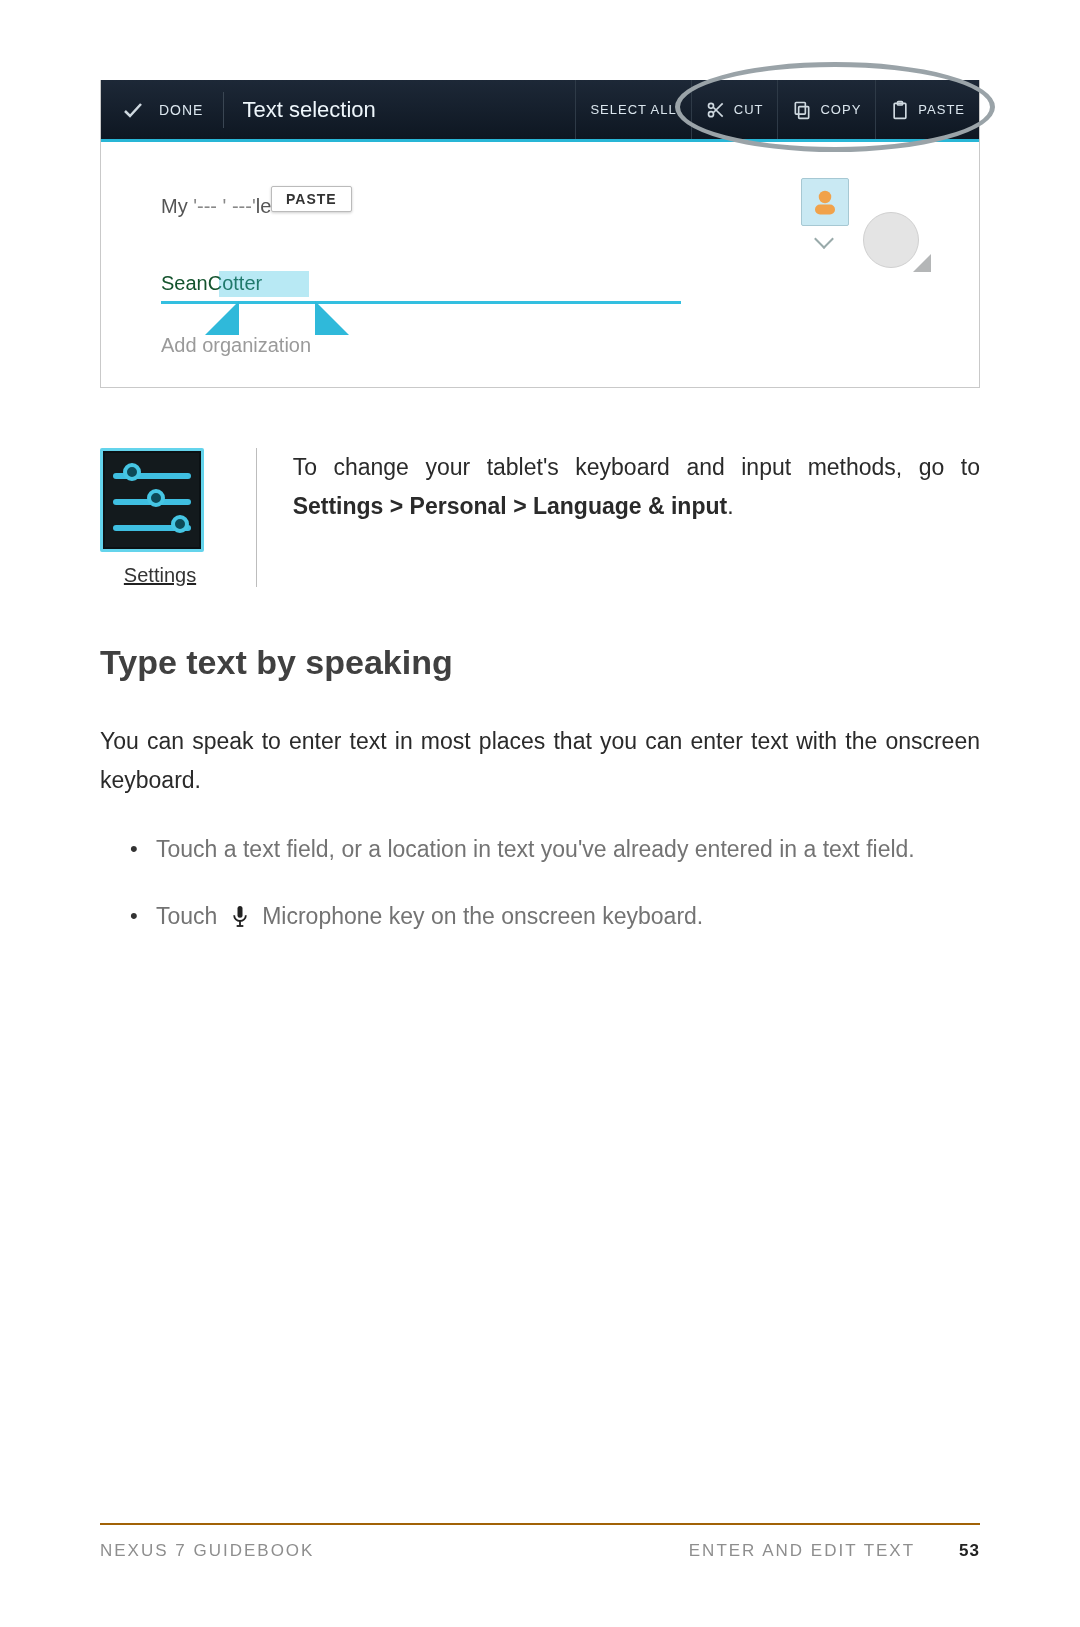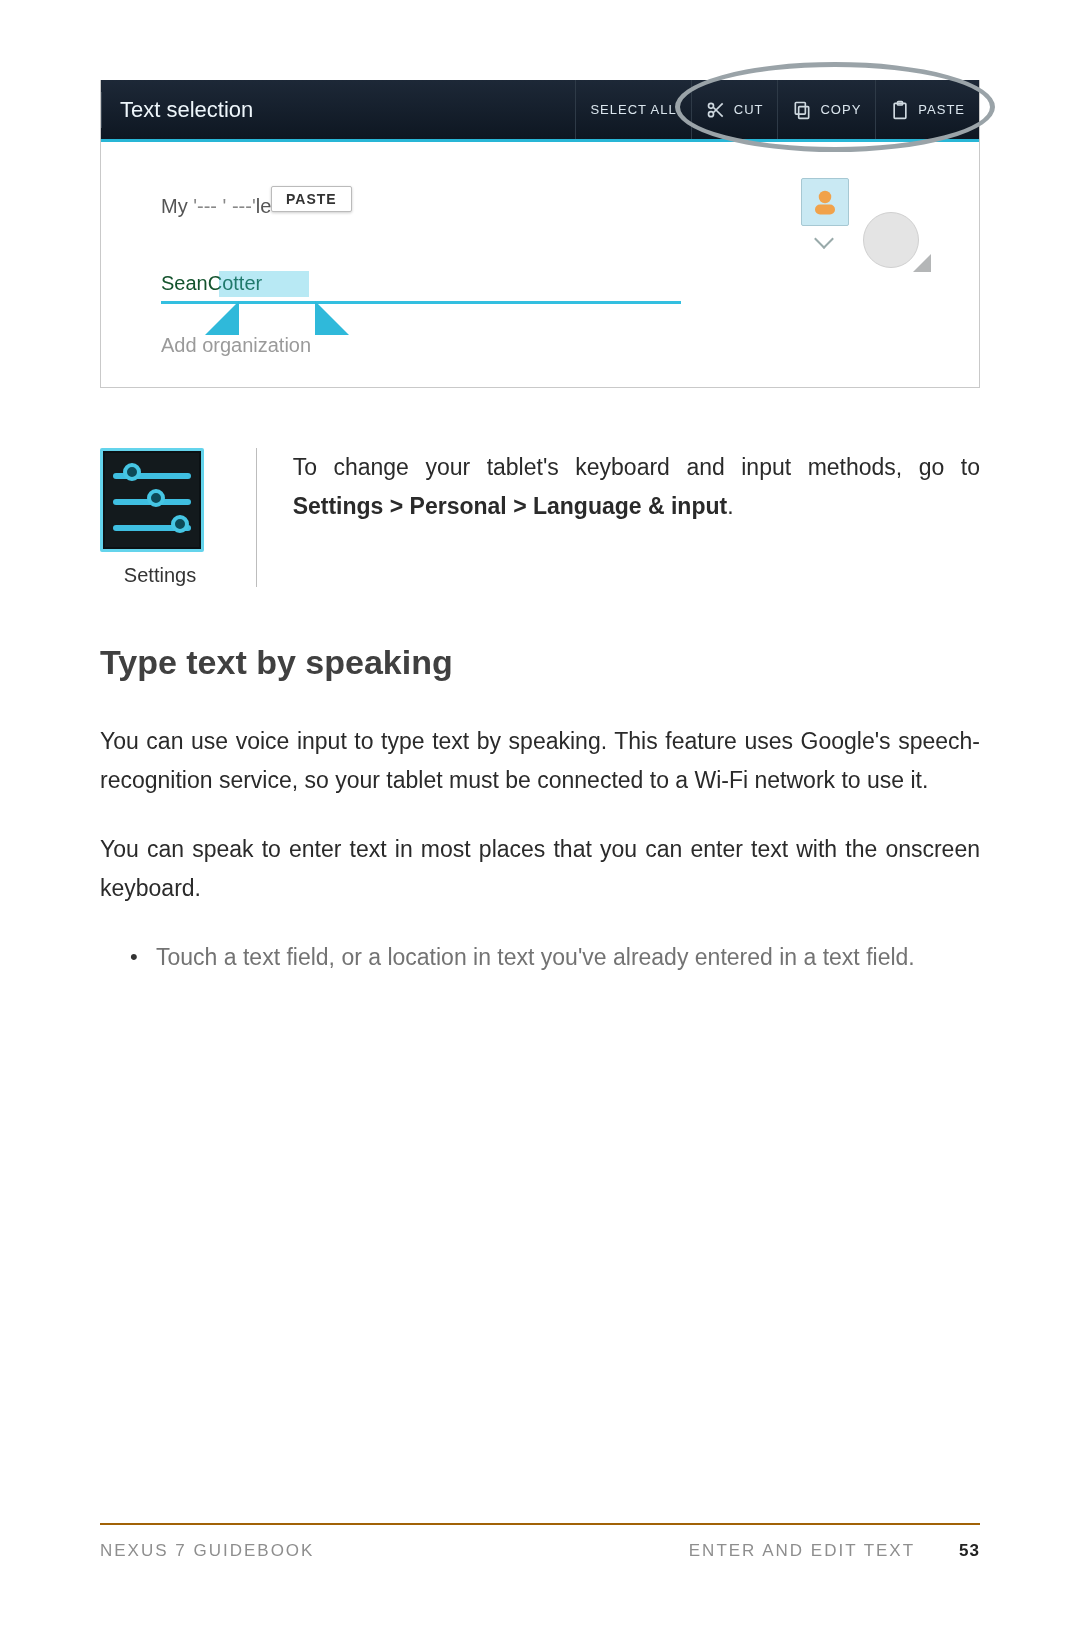--- a/index.html
+++ b/index.html
@@ -140,6 +140,12 @@
 
   <div class="shot">
     <div class="action-bar">
+      <div class="ab-done">
+        <svg width="24" height="24" viewBox="0 0 24 24" fill="none" stroke="#cfd9e0" stroke-width="2.5">
+            <polyline points="4 13 9 18 20 6"></polyline>
+          </svg>
+        <span class="label">DONE</span>
+      </div>
       <div class="ab-title">Text selection</div>
       <div class="ab-spacer"></div>
       <div class="ab-btn">

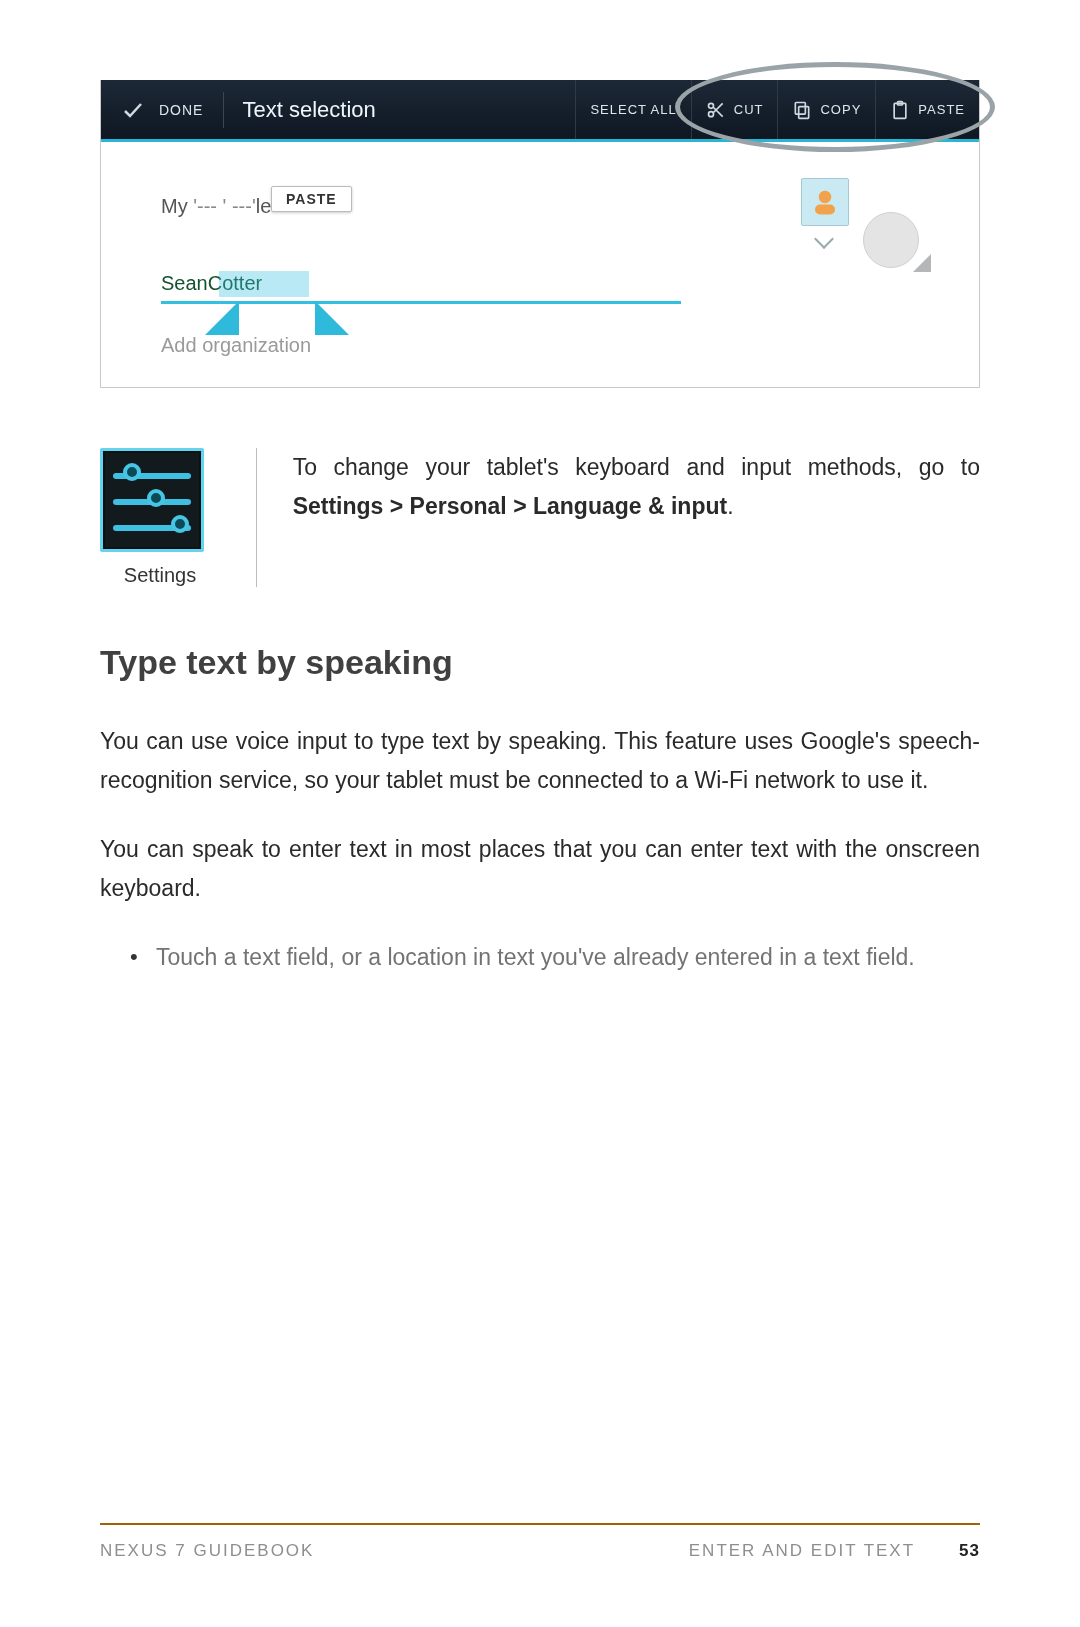--- a/index.html
+++ b/index.html
@@ -99,7 +99,7 @@
 
   
   .tip { display: flex; gap: 36px; margin-bottom: 56px; }
-  .tip-icon-wrap { width: 120px; flex-shrink: 0; text-align: center; }
+  .tip-icon-wrap { width: 120px; flex-shrink: 0; text-align: center; text-decoration: underline; }
   .settings-icon {
     width: 104px; height: 104px; border-radius: 2px;
     background: #131a1d; position: relative; overflow: hidden;

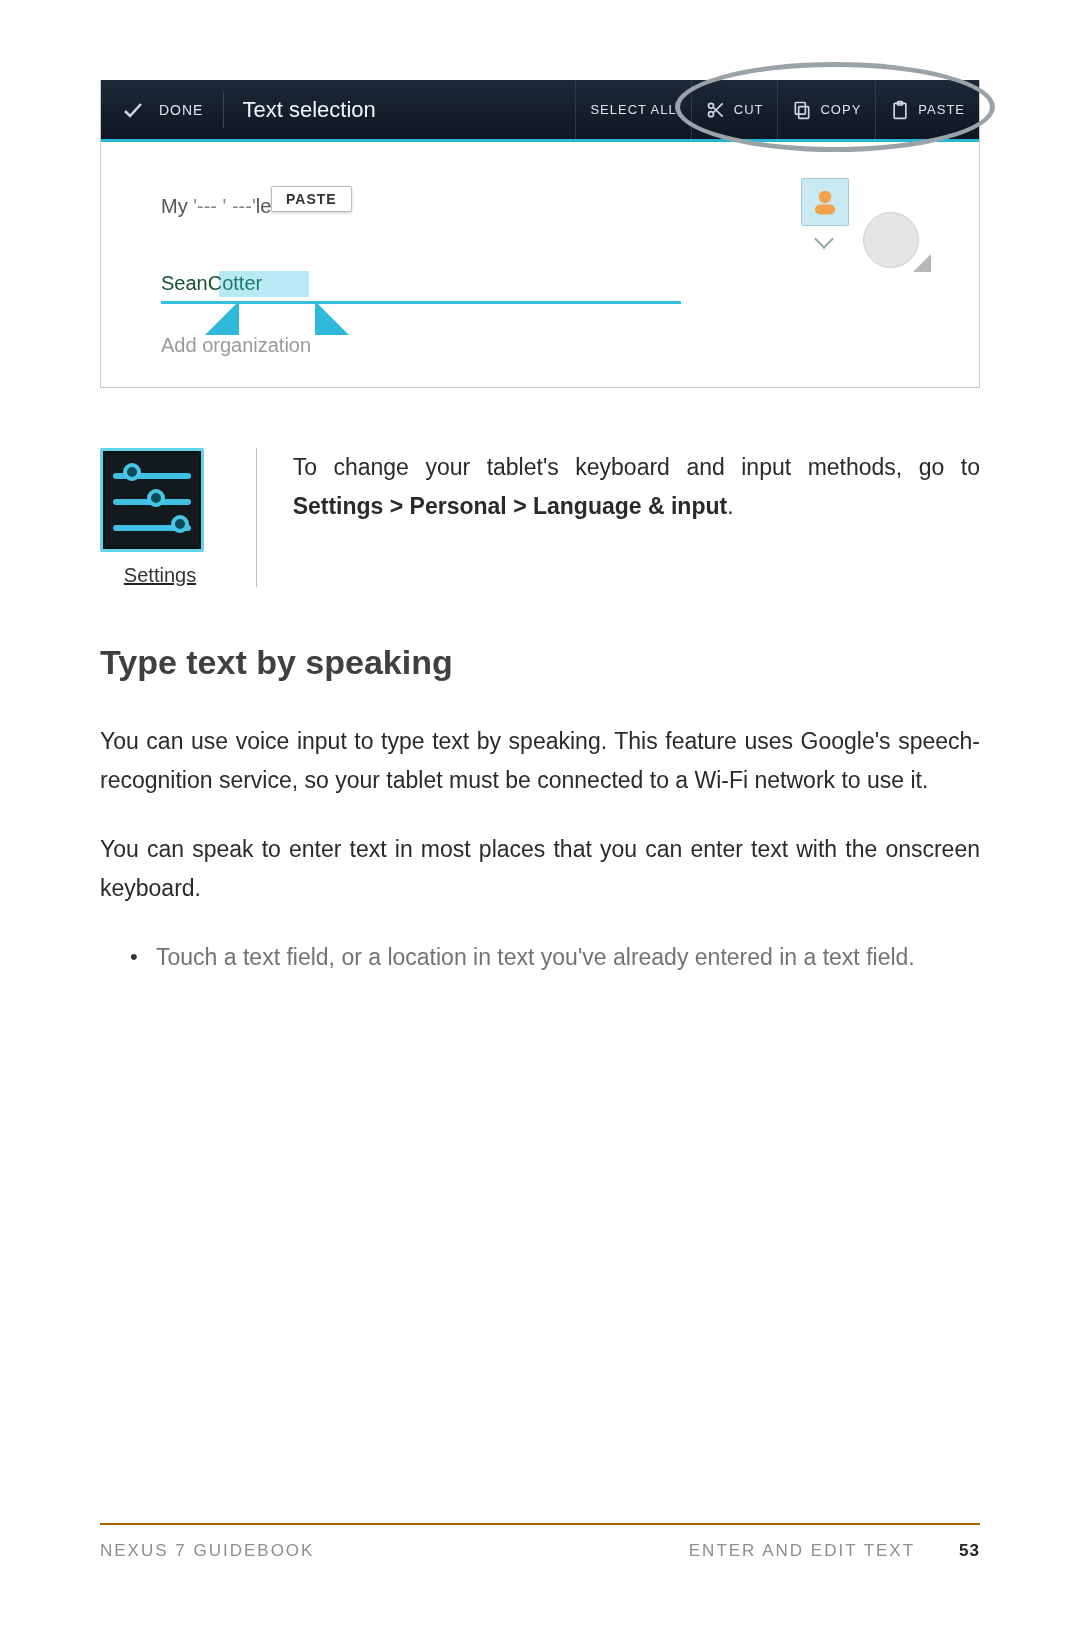--- a/index.html
+++ b/index.html
@@ -229,7 +229,6 @@
 
   <h2 class="section">Type text by speaking</h2>
 
-  <p class="body">You can use voice input to type text by speaking. This feature uses Google's speech-recognition service, so your tablet must be connected to a Wi-Fi network to use it.</p>
   <p class="body">You can speak to enter text in most places that you can enter text with the onscreen keyboard.</p>
 
   <ul class="steps">

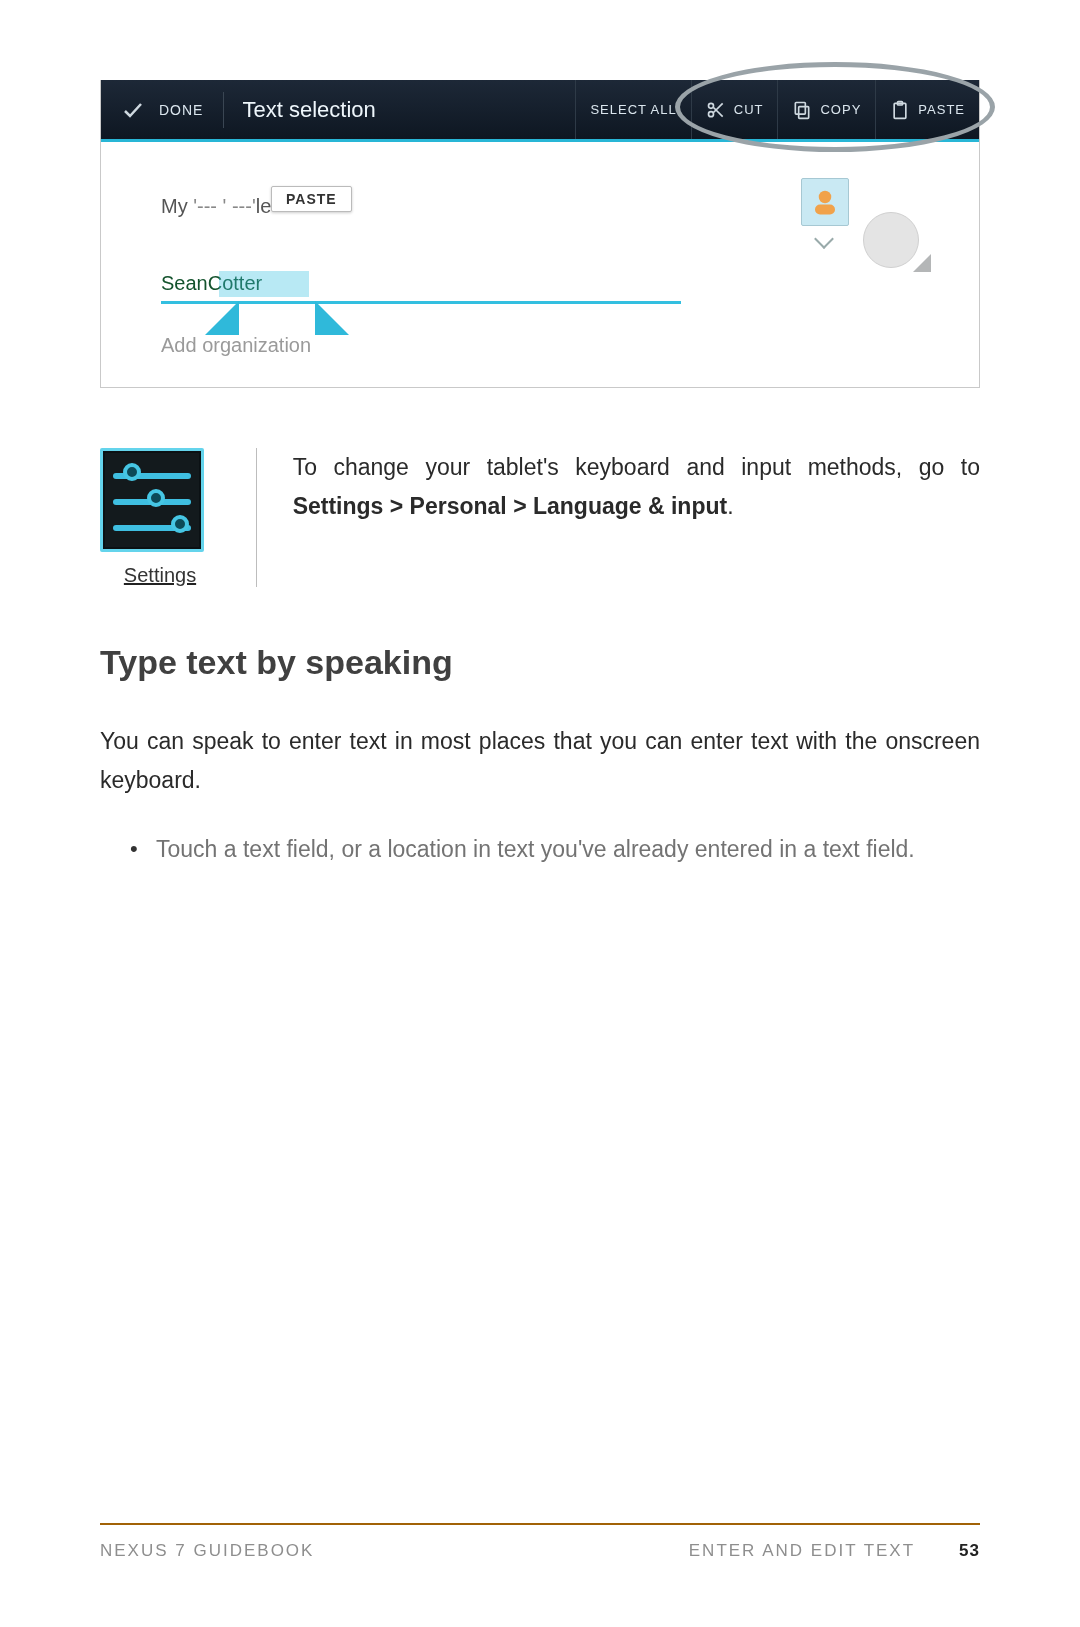--- a/index.html
+++ b/index.html
@@ -233,6 +233,18 @@
 
   <ul class="steps">
     <li>Touch a text field, or a location in text you've already entered in a text field.</li>
+    <li>
+      <span>Touch </span>
+      <span class="mic-inline">
+        <svg width="20" height="24" viewBox="0 0 24 28">
+            <rect x="9" y="2" width="6" height="14" rx="3" fill="#222"></rect>
+            <path d="M5 13a7 7 0 0 0 14 0" fill="none" stroke="#222" stroke-width="2.2"></path>
+            <line x1="12" y1="20" x2="12" y2="26" stroke="#222" stroke-width="2.2"></line>
+            <line x1="8" y1="26" x2="16" y2="26" stroke="#222" stroke-width="2.2"></line>
+          </svg>
+      </span>
+      <span> Microphone key on the onscreen keyboard.</span>
+    </li>
   </ul>
 
 </div>

